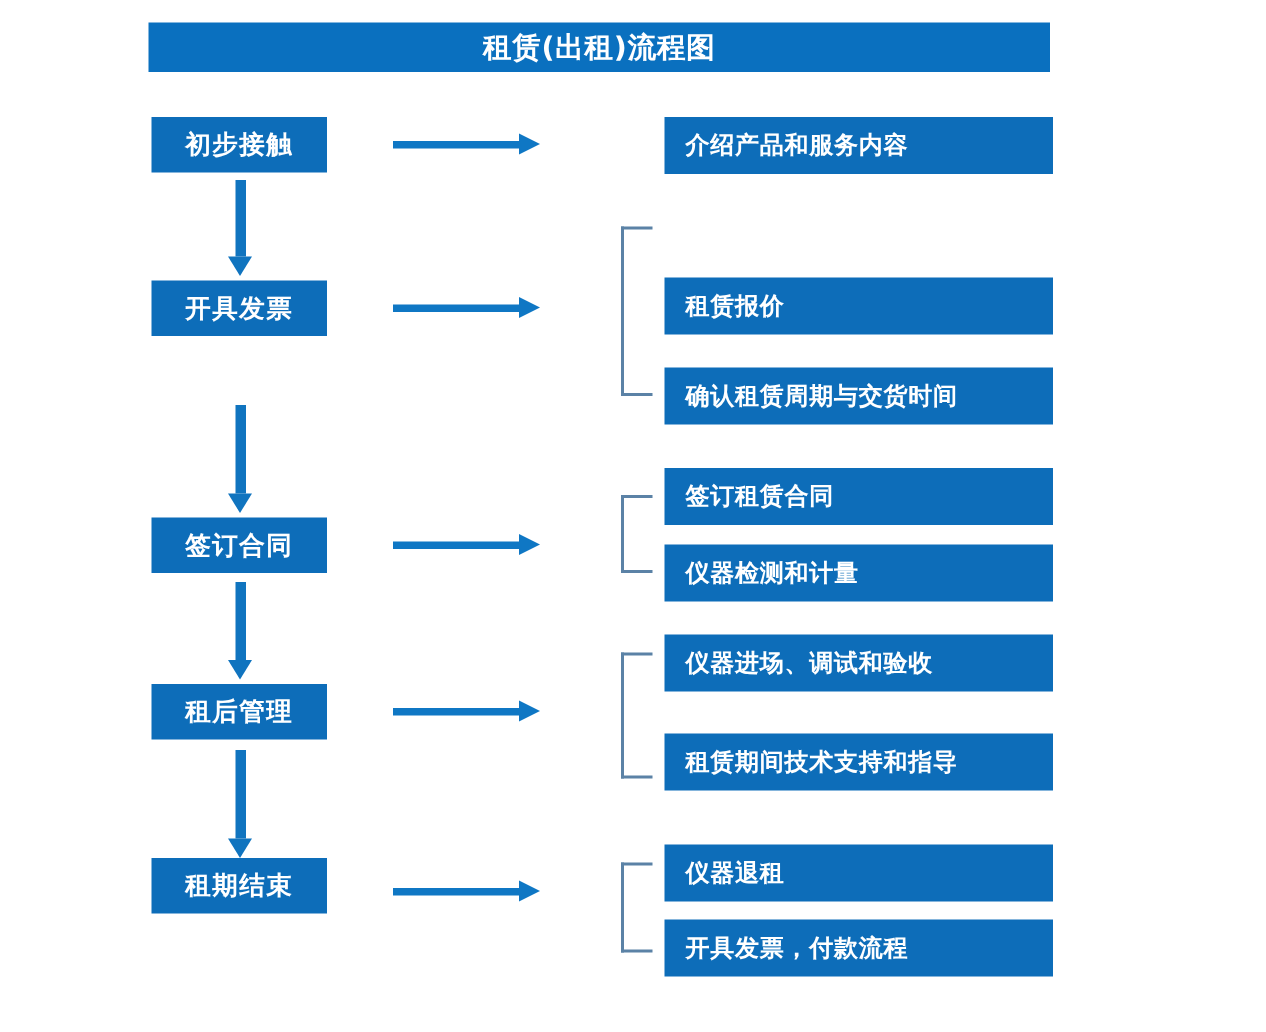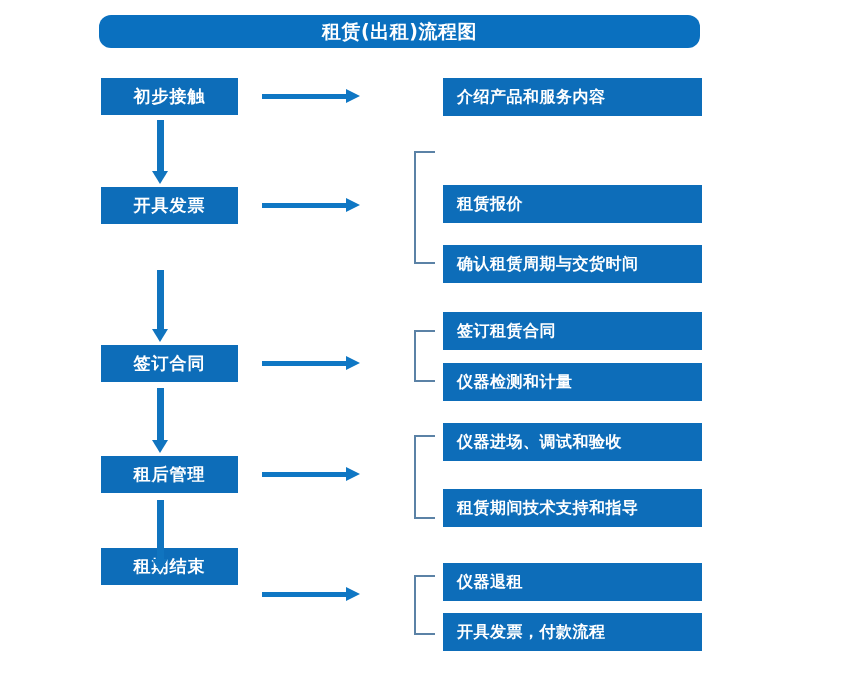--- a/index.html
+++ b/index.html
@@ -32,7 +32,6 @@
     align-items: center;
     justify-content: center;
     letter-spacing: 0.5px;
-    border-radius: 12px;
   }
   
   .stage-box {

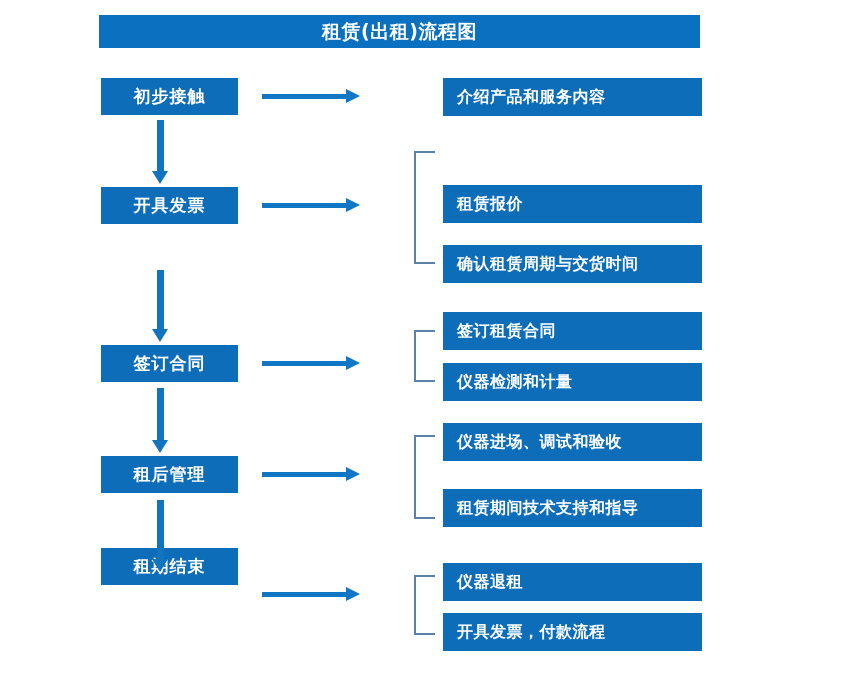--- a/index.html
+++ b/index.html
@@ -37,7 +37,7 @@
   .stage-box {
     position: absolute;
     left: 101px;
-    width: 137px;
+    width: 117px;
     height: 37px;
     background: #0d6db9;
     color: #ffffff;

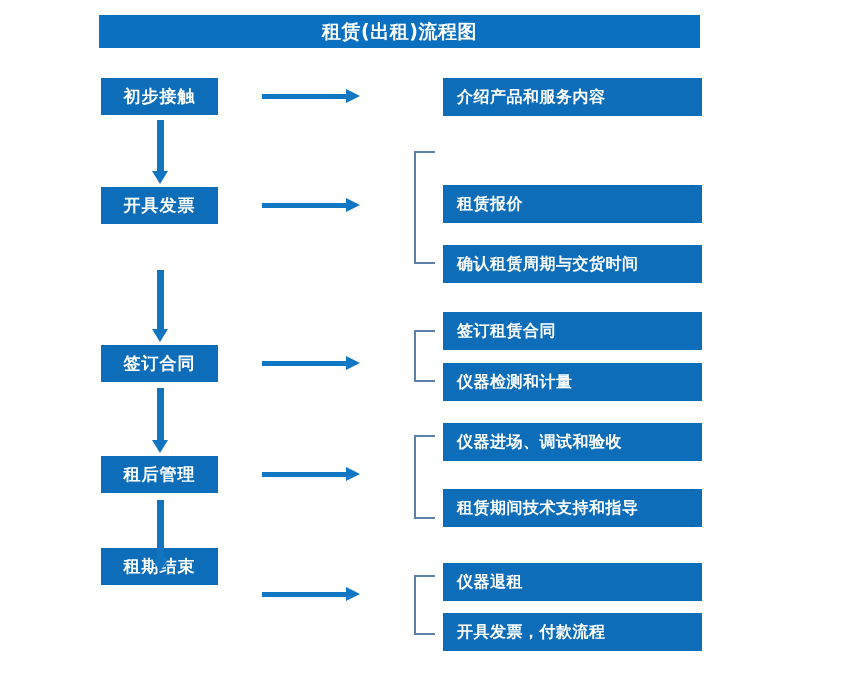--- a/index.html
+++ b/index.html
@@ -134,7 +134,7 @@
   <div class="stage-box" style="top:187px;">开具发票</div>
   <div class="stage-box" style="top:345px;">签订合同</div>
   <div class="stage-box" style="top:456px;">租后管理</div>
-  <div class="stage-box" style="top:548px;">租期结束</div>
+  <div class="stage-box" style="top:572px;">租期结束</div>
 
   <div class="v-arrow" style="top:120px; height:64px;">
     <div class="shaft" style="height:51px;"></div>

